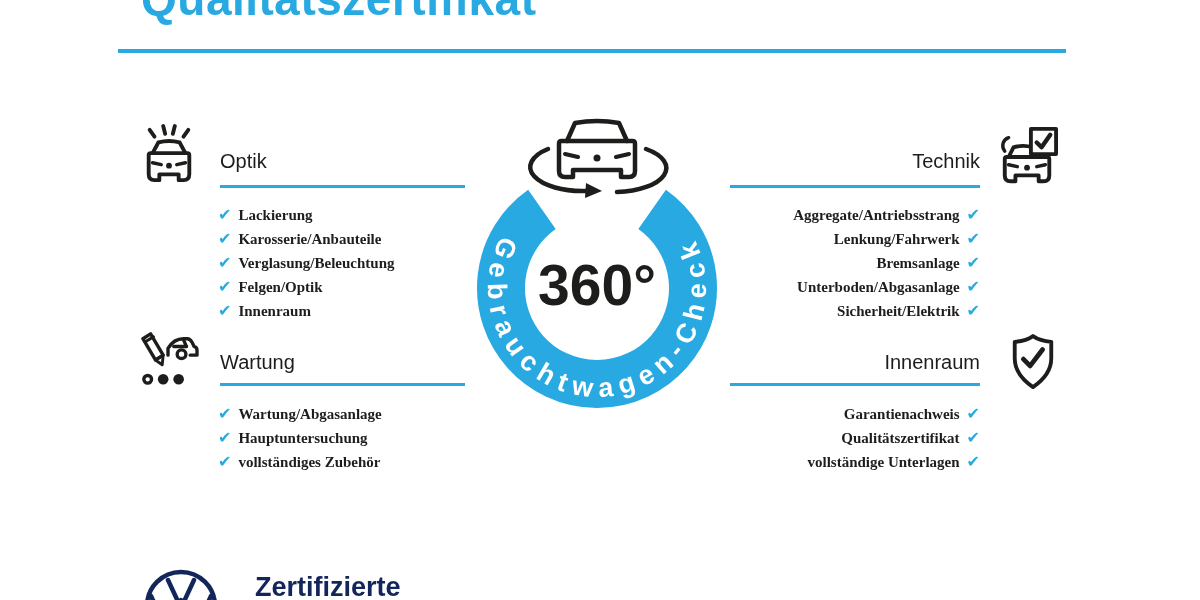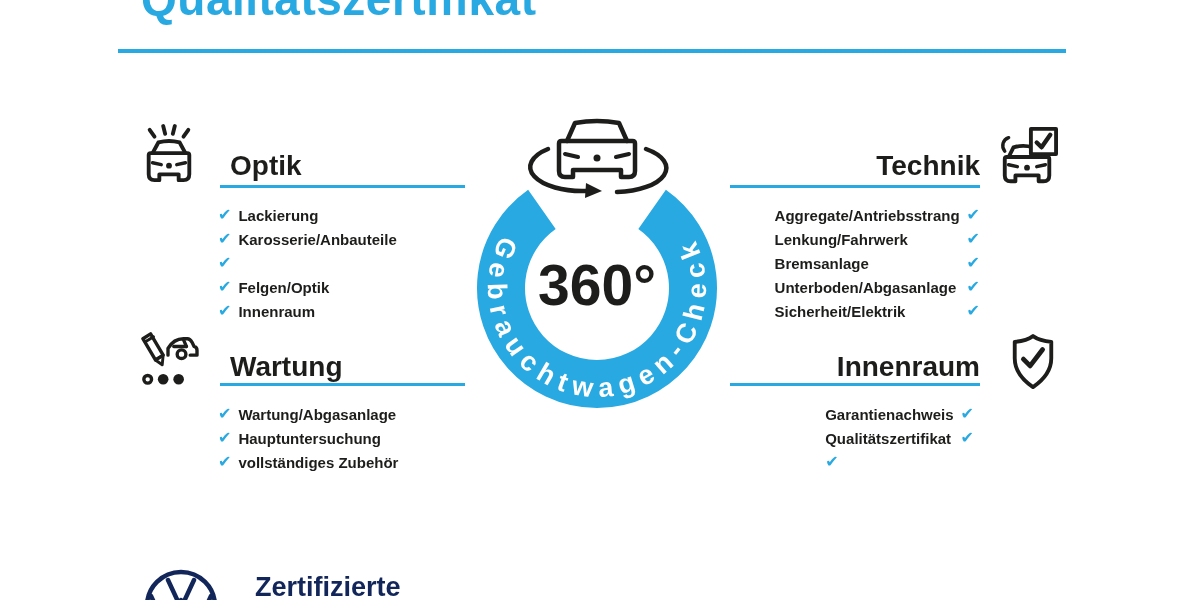--- a/index.html
+++ b/index.html
@@ -18,7 +18,7 @@
     color:var(--accent);letter-spacing:.5px;white-space:nowrap;
   }
   .divider{left:118px;top:49px;width:948px;height:4px;background:var(--accent);}
-  .section-heading{font-size:28px;font-weight:bold;color:var(--ink);white-space:nowrap;margin-left:10px;}
+  .section-heading{font-size:20px;font-weight:normal;color:var(--ink);white-space:nowrap;}
   .rt{text-align:left;}
   .rule{height:3px;background:var(--accent);}
   .list{display:flex;flex-direction:column;}

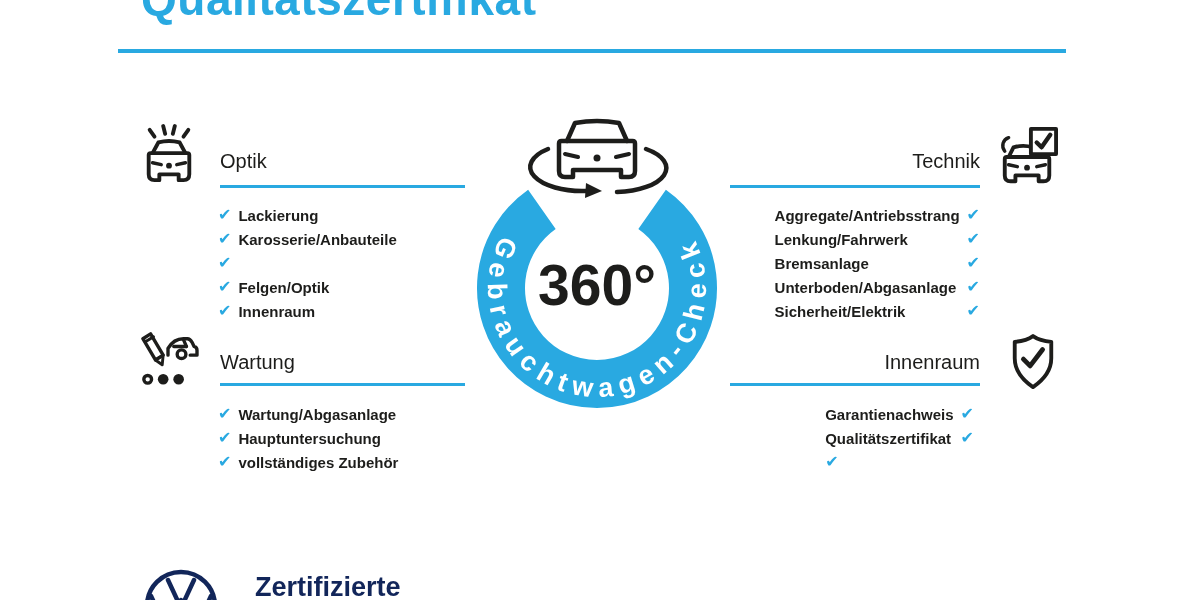--- a/index.html
+++ b/index.html
@@ -28,7 +28,7 @@
     color:var(--accent);font-size:16px;font-weight:bold;line-height:1;
     font-family:"DejaVu Sans",sans-serif;
   }
-  .check-label{font-size:15px;font-weight:600;color:var(--ink);white-space:nowrap;}
+  .check-label{font-size:15px;font-weight:600;color:var(--ink);white-space:nowrap;font-family:Liberation Serif, serif;}
   .footer-label{font-size:27px;font-weight:bold;color:var(--navy);white-space:nowrap;}
   svg{display:block;}
 </style>

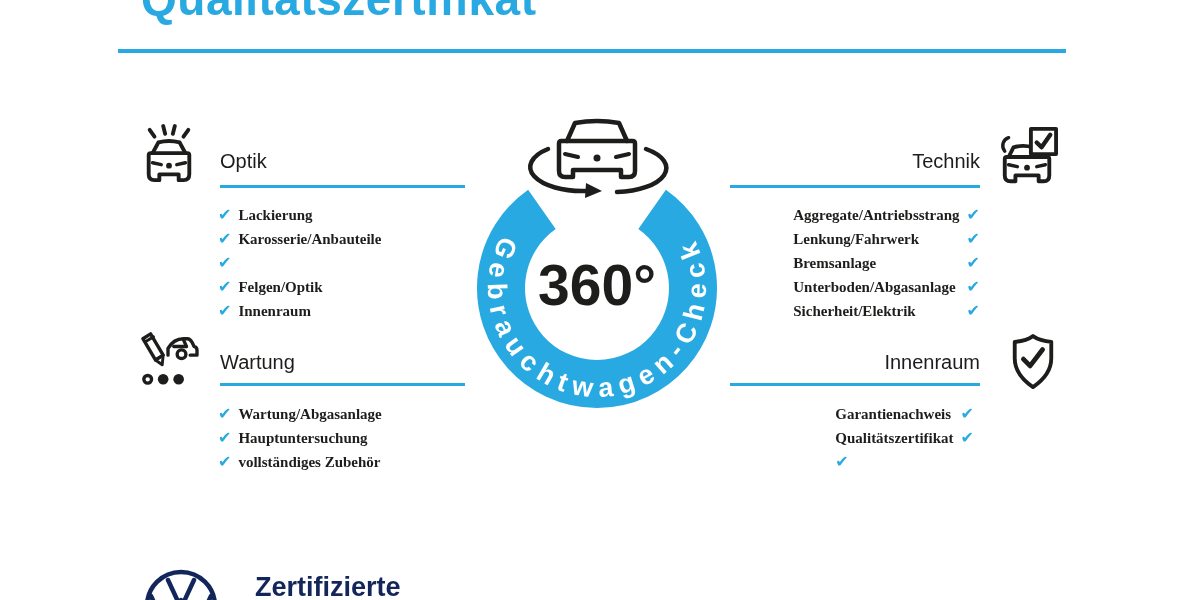--- a/index.html
+++ b/index.html
@@ -23,7 +23,7 @@
   .rule{height:3px;background:var(--accent);}
   .list{display:flex;flex-direction:column;}
   .check-row{display:flex;align-items:center;height:24px;gap:7px;}
-  .list.right .check-row{justify-content:space-between;}
+  .list.right .check-row{justify-content:flex-end;}
   .check{
     color:var(--accent);font-size:16px;font-weight:bold;line-height:1;
     font-family:"DejaVu Sans",sans-serif;

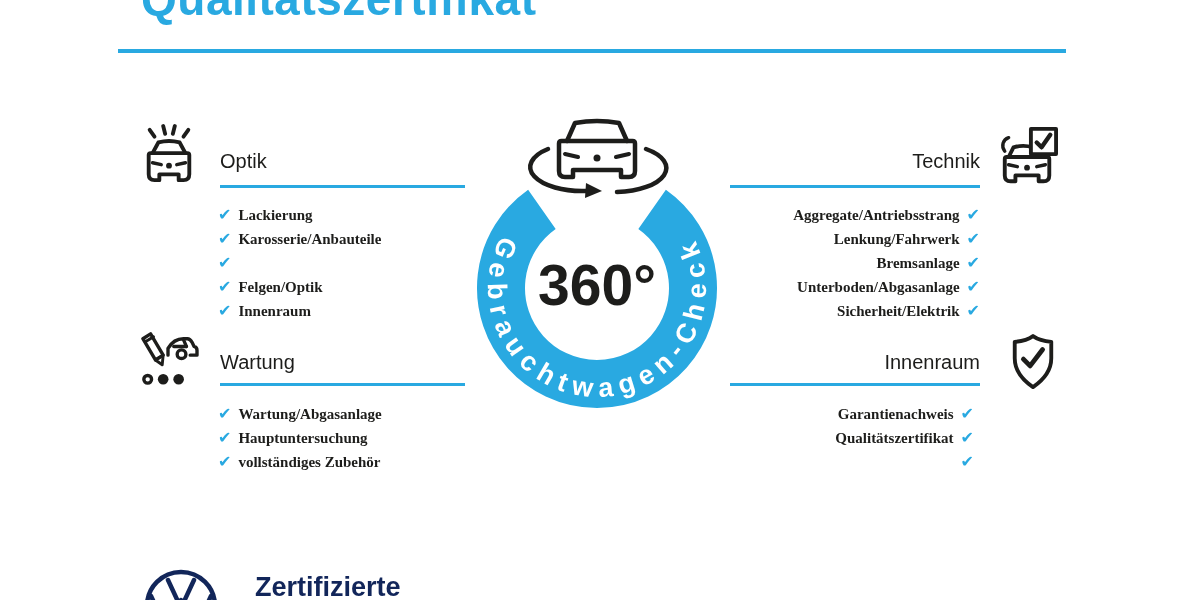--- a/index.html
+++ b/index.html
@@ -62,6 +62,7 @@
     </div>
     <div class="check-row">
       <span class="check">✔</span>
+      <span class="check-label">Verglasung/Beleuchtung</span>
     </div>
     <div class="check-row">
       <span class="check">✔</span>

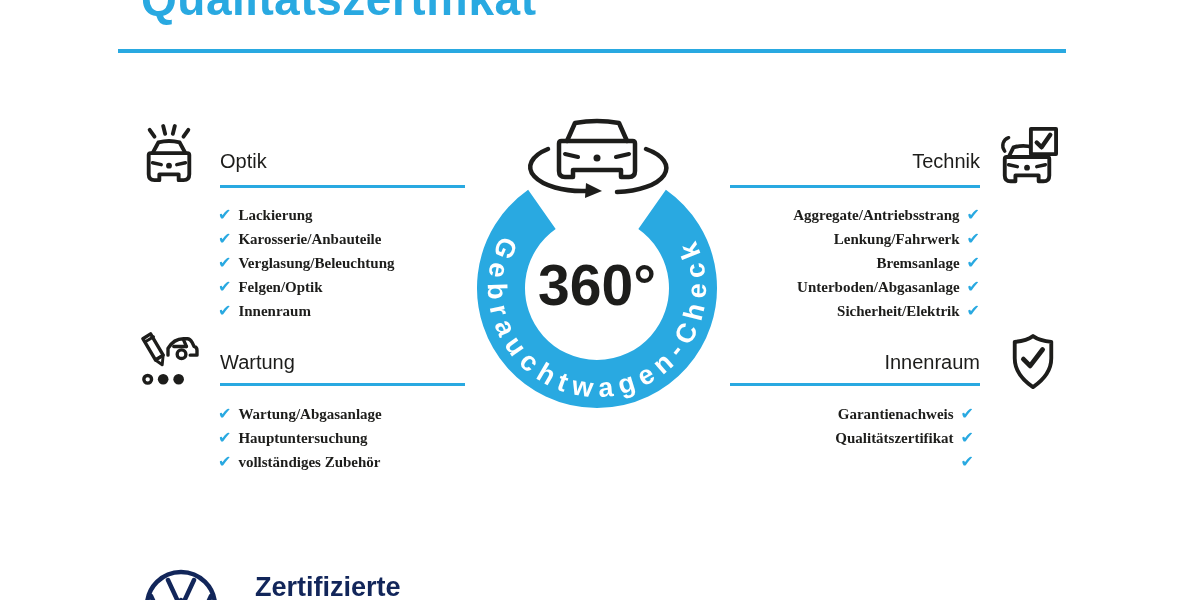--- a/index.html
+++ b/index.html
@@ -144,7 +144,7 @@
 </svg>
 <div class="abs section-heading rt" style="right:220px;top:351px;">Innenraum</div>
 <div class="abs rule" style="left:730px;top:383px;width:250px;"></div>
-<div class="abs list right" style="right:226px;top:402px;">
+<div class="abs list right" style="right:220px;top:402px;">
     <div class="check-row">
       <span class="check-label">Garantienachweis</span>
       <span class="check">✔</span>

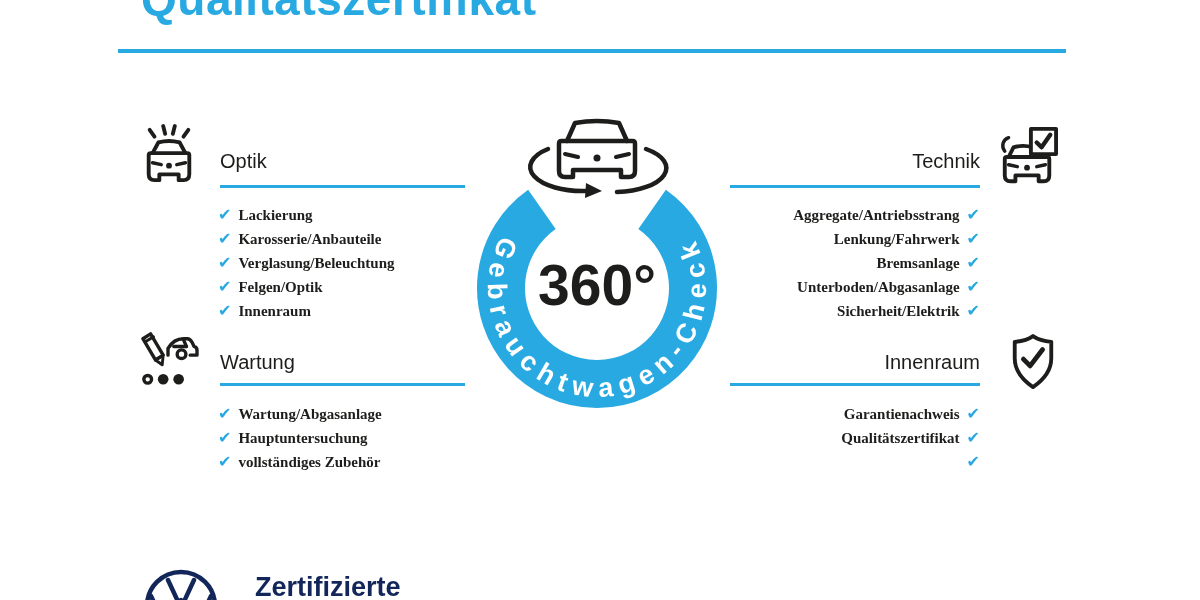--- a/index.html
+++ b/index.html
@@ -154,6 +154,7 @@
       <span class="check">✔</span>
     </div>
     <div class="check-row">
+      <span class="check-label">vollständige Unterlagen</span>
       <span class="check">✔</span>
     </div>
   </div>

